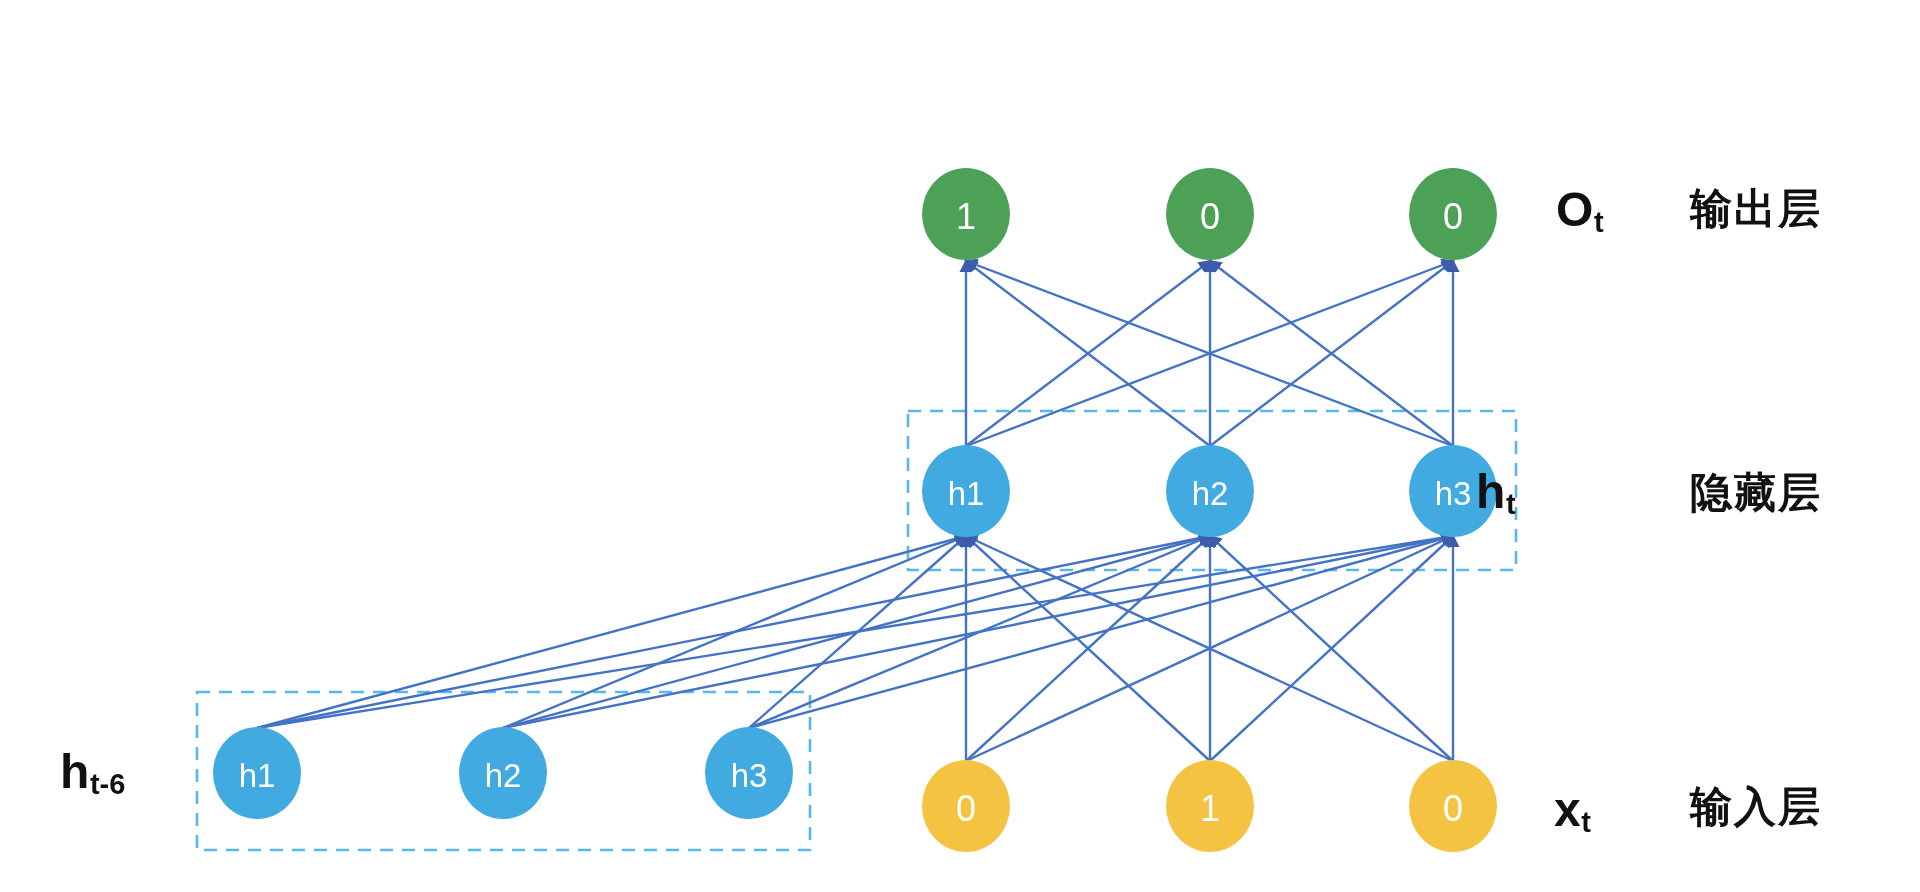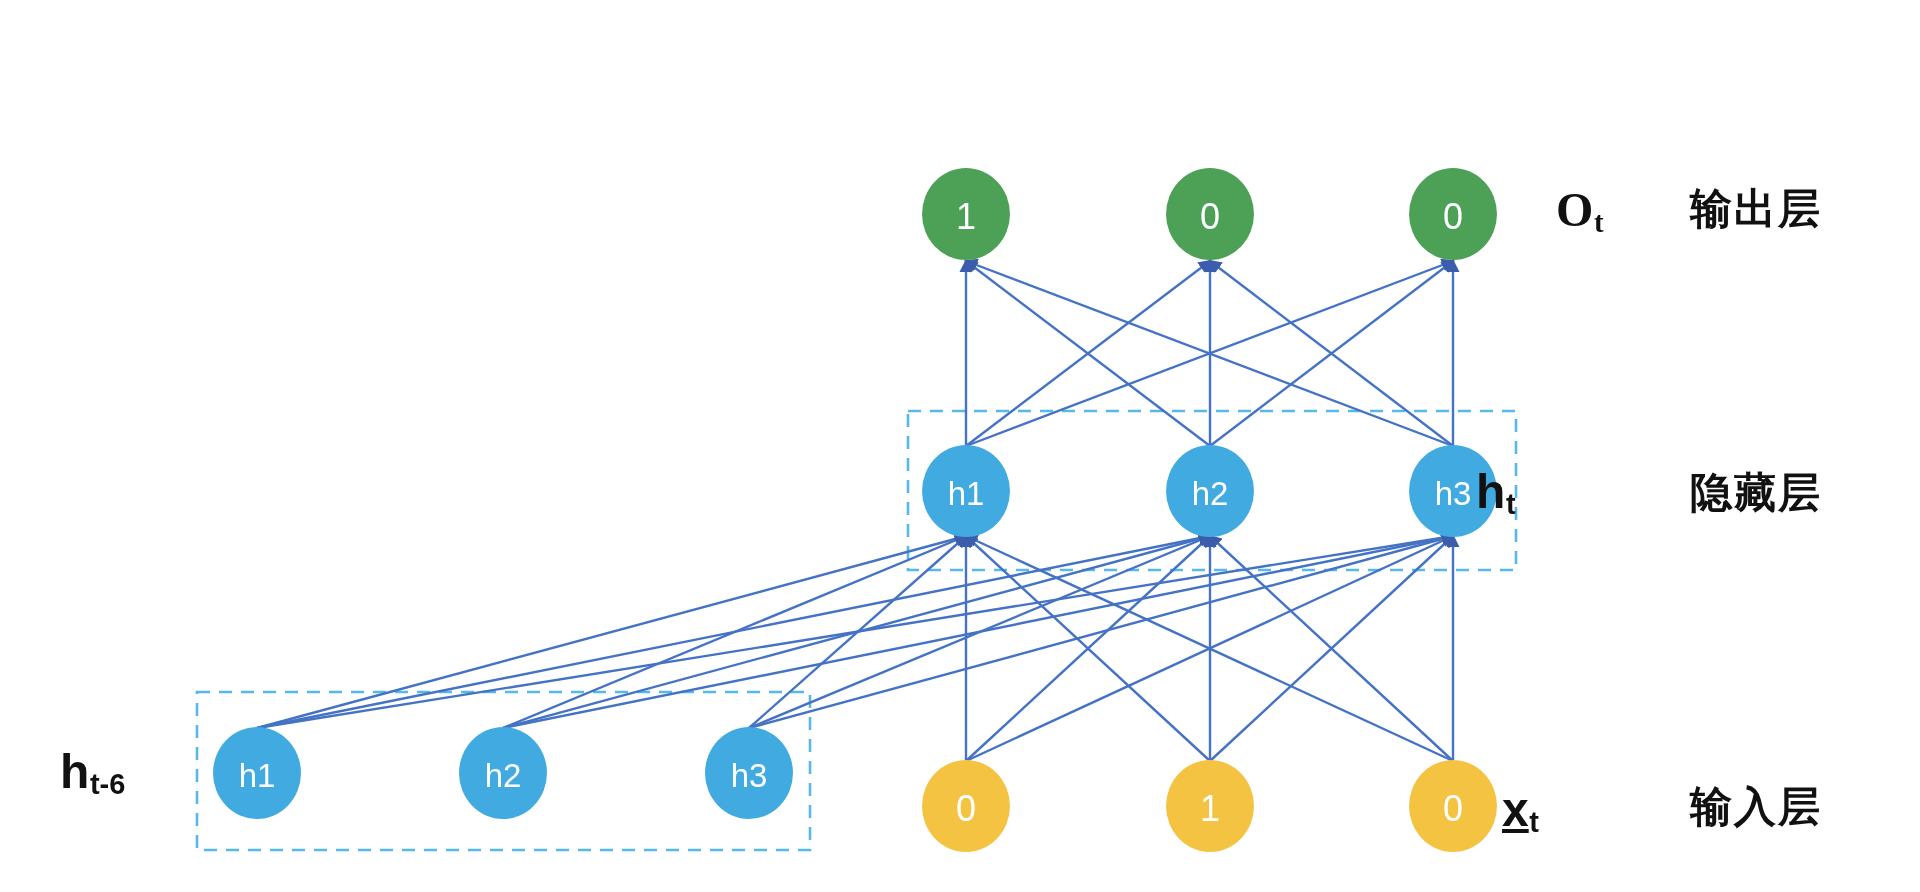--- a/index.html
+++ b/index.html
@@ -134,7 +134,7 @@
       </g>
     </svg>
 
-  <div class="layer-label sym" style="left:1556px; top:186px;font-family:Liberation Serif, serif;"><span>O</span><span class="sub">t</span></div>
+  <div class="layer-label sym" style="left:1556px; top:186px;"><span>O</span><span class="sub">t</span></div>
 
   <div class="layer-label cjk" style="left:1690px; top:188px;text-align:right;">输出层</div>
 

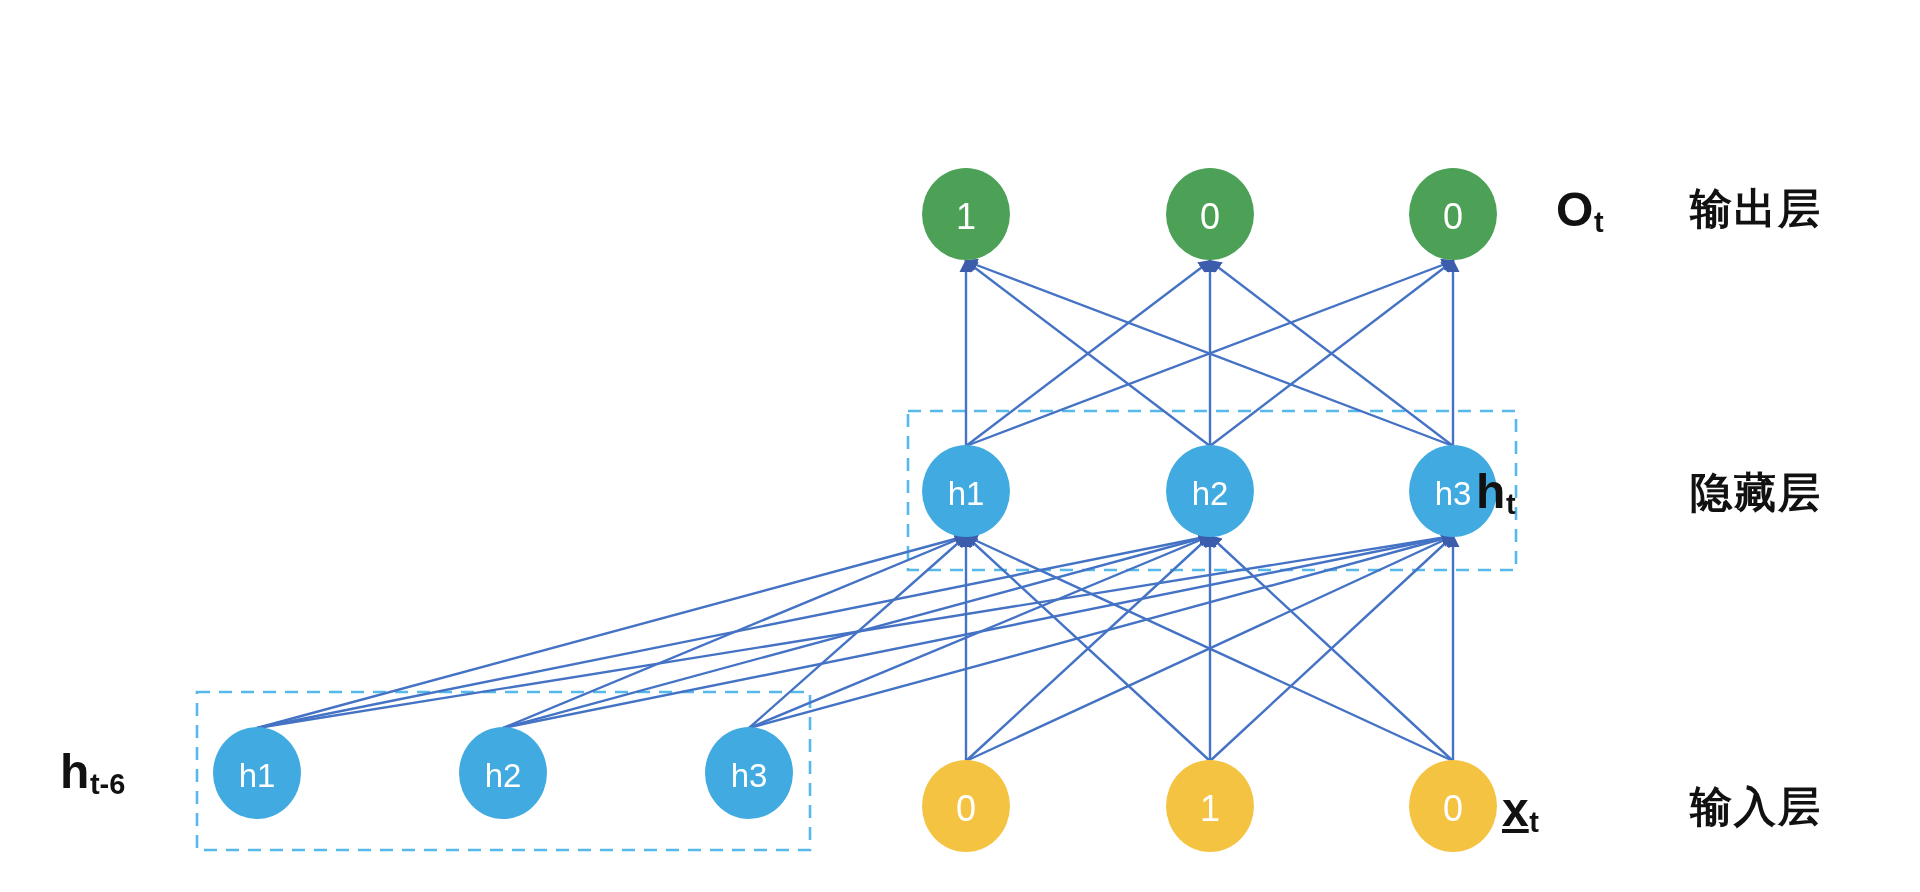--- a/index.html
+++ b/index.html
@@ -142,7 +142,7 @@
 
   <div class="layer-label cjk" style="left:1690px; top:472px;">隐藏层</div>
 
-  <div class="layer-label sym" style="left:1502px; top:786px;text-decoration:underline;"><span>x</span><span class="sub">t</span></div>
+  <div class="layer-label sym" style="left:1554px; top:786px;"><span>x</span><span class="sub">t</span></div>
 
   <div class="layer-label cjk" style="left:1690px; top:786px;text-align:center;">输入层</div>
 

